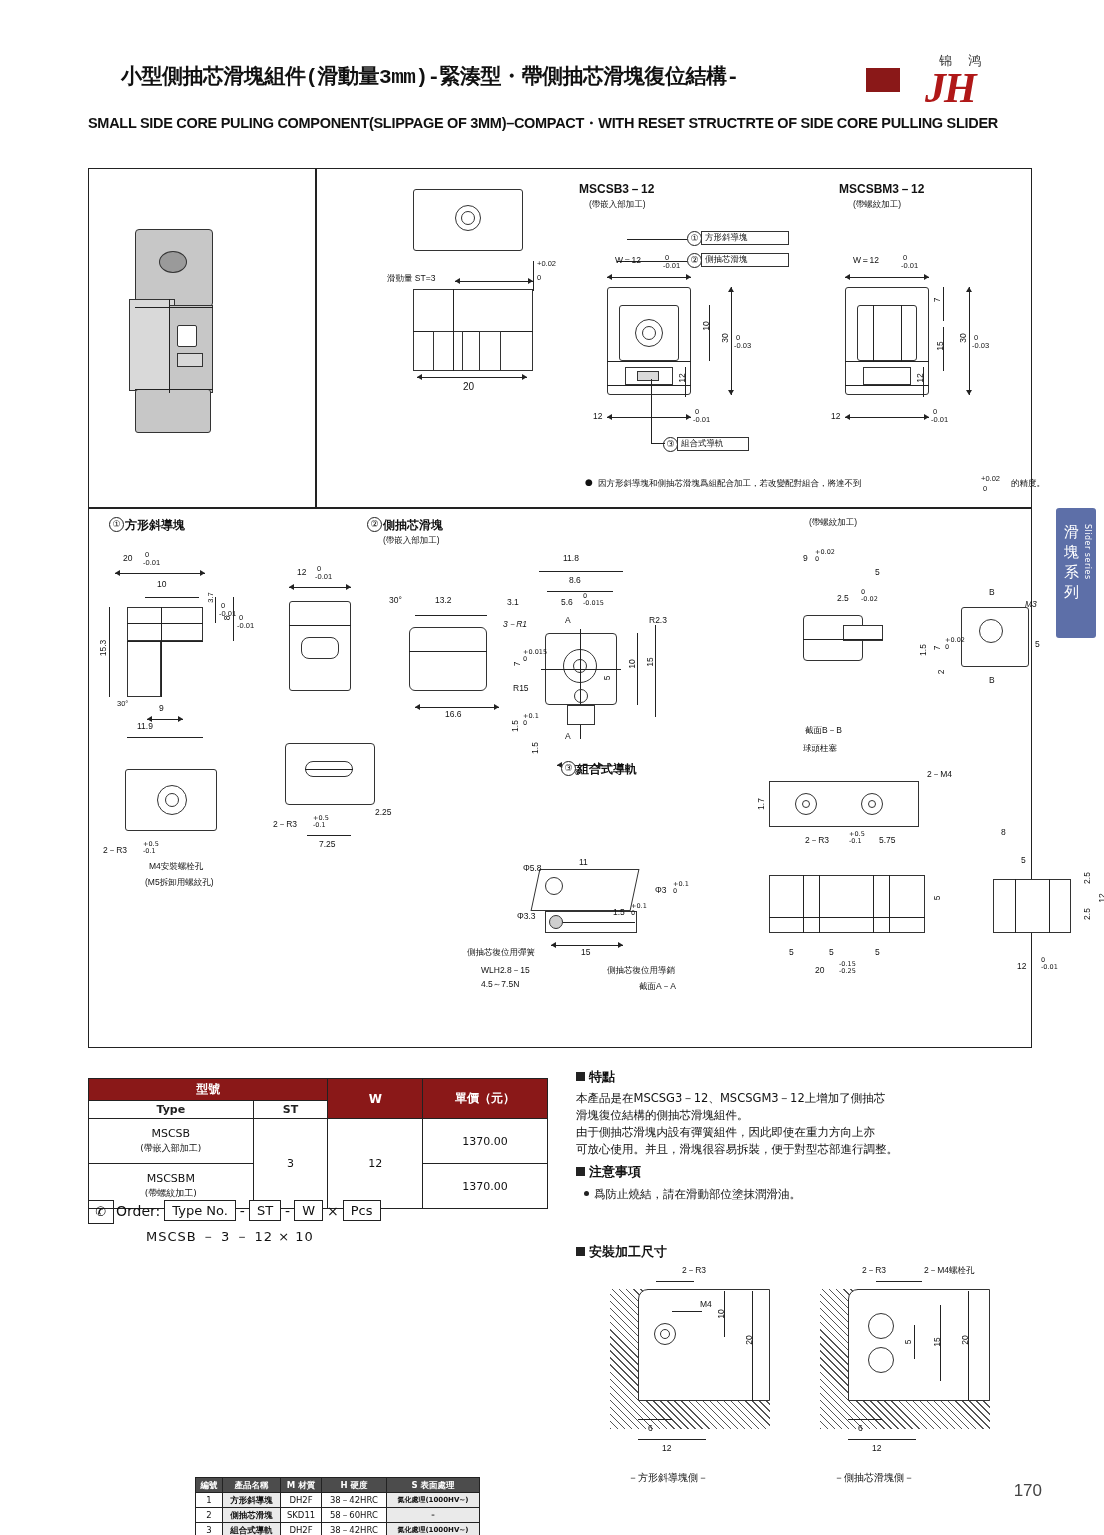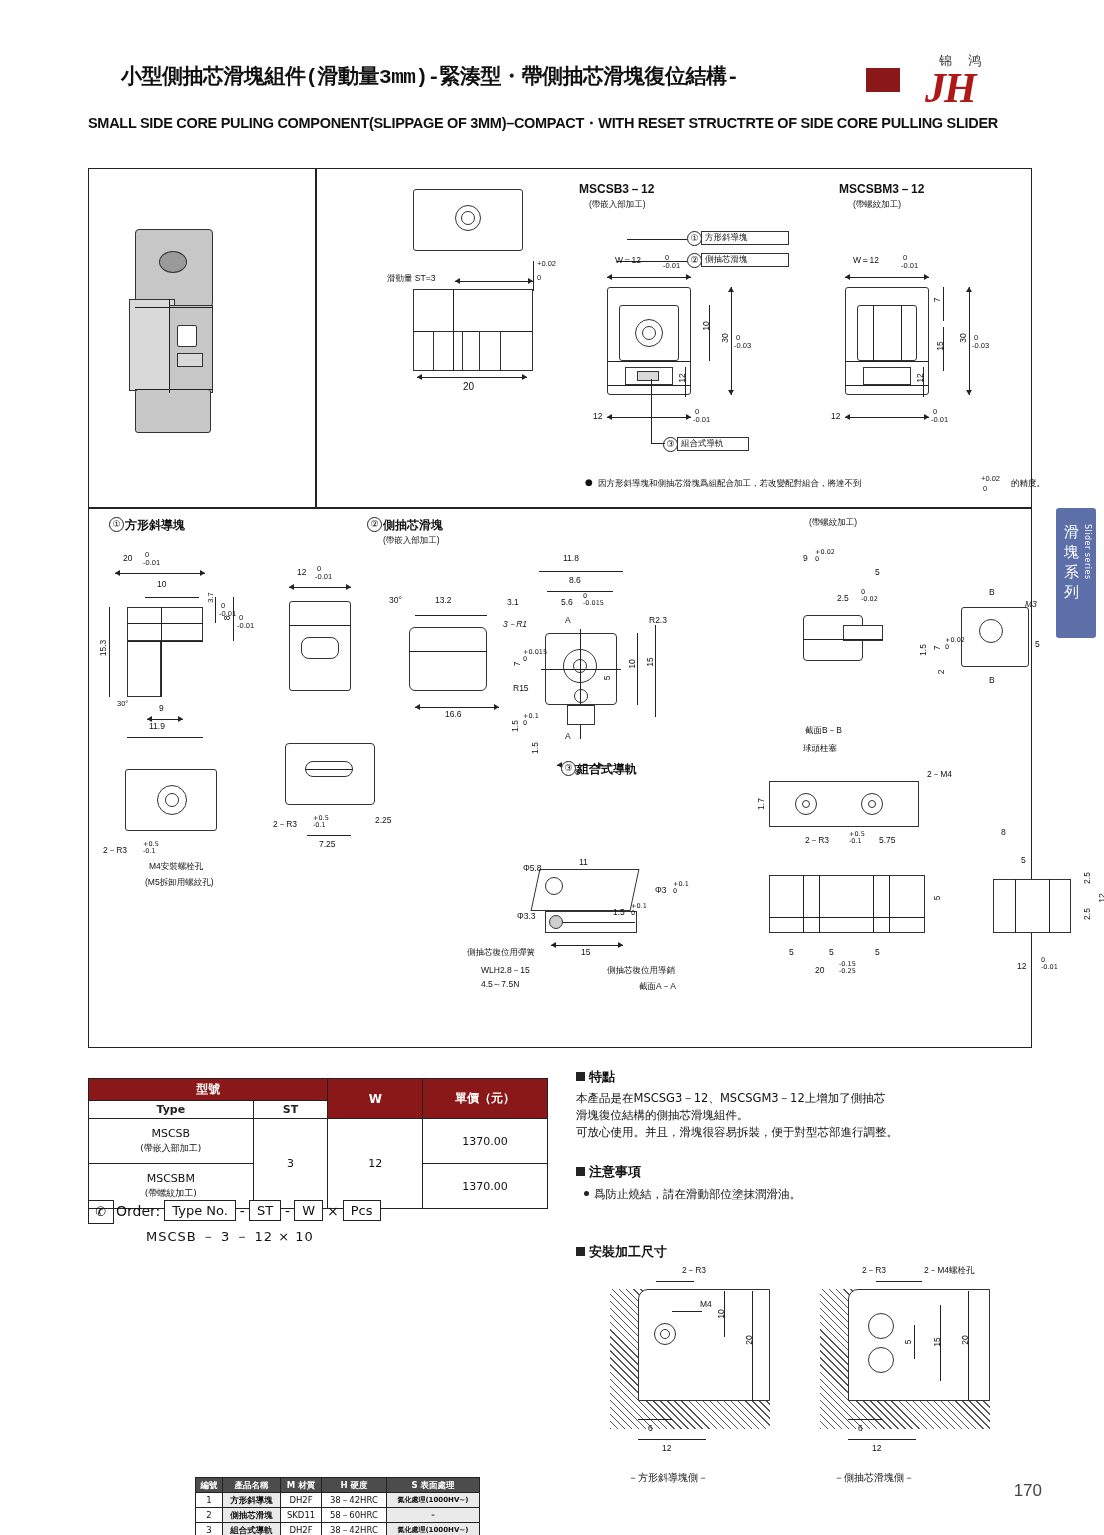--- a/index.html
+++ b/index.html
@@ -317,7 +317,7 @@
     <div class="arr arr-r" style="left:69px;top:163px;"></div>
     <div class="lbl sm" style="left:50px;top:150px;">9</div>
     <div class="ln hl" style="left:18px;top:184px;width:76px;"></div>
-    <div class="lbl sm" style="left:40px;top:168px;">11.9</div>
+    <div class="lbl sm" style="left:28px;top:168px;">11.9</div>
 
     <div class="box fillw rnd" style="left:16px;top:216px;width:92px;height:62px;"></div>
     <div class="circ" style="left:48px;top:232px;width:30px;height:30px;"></div>

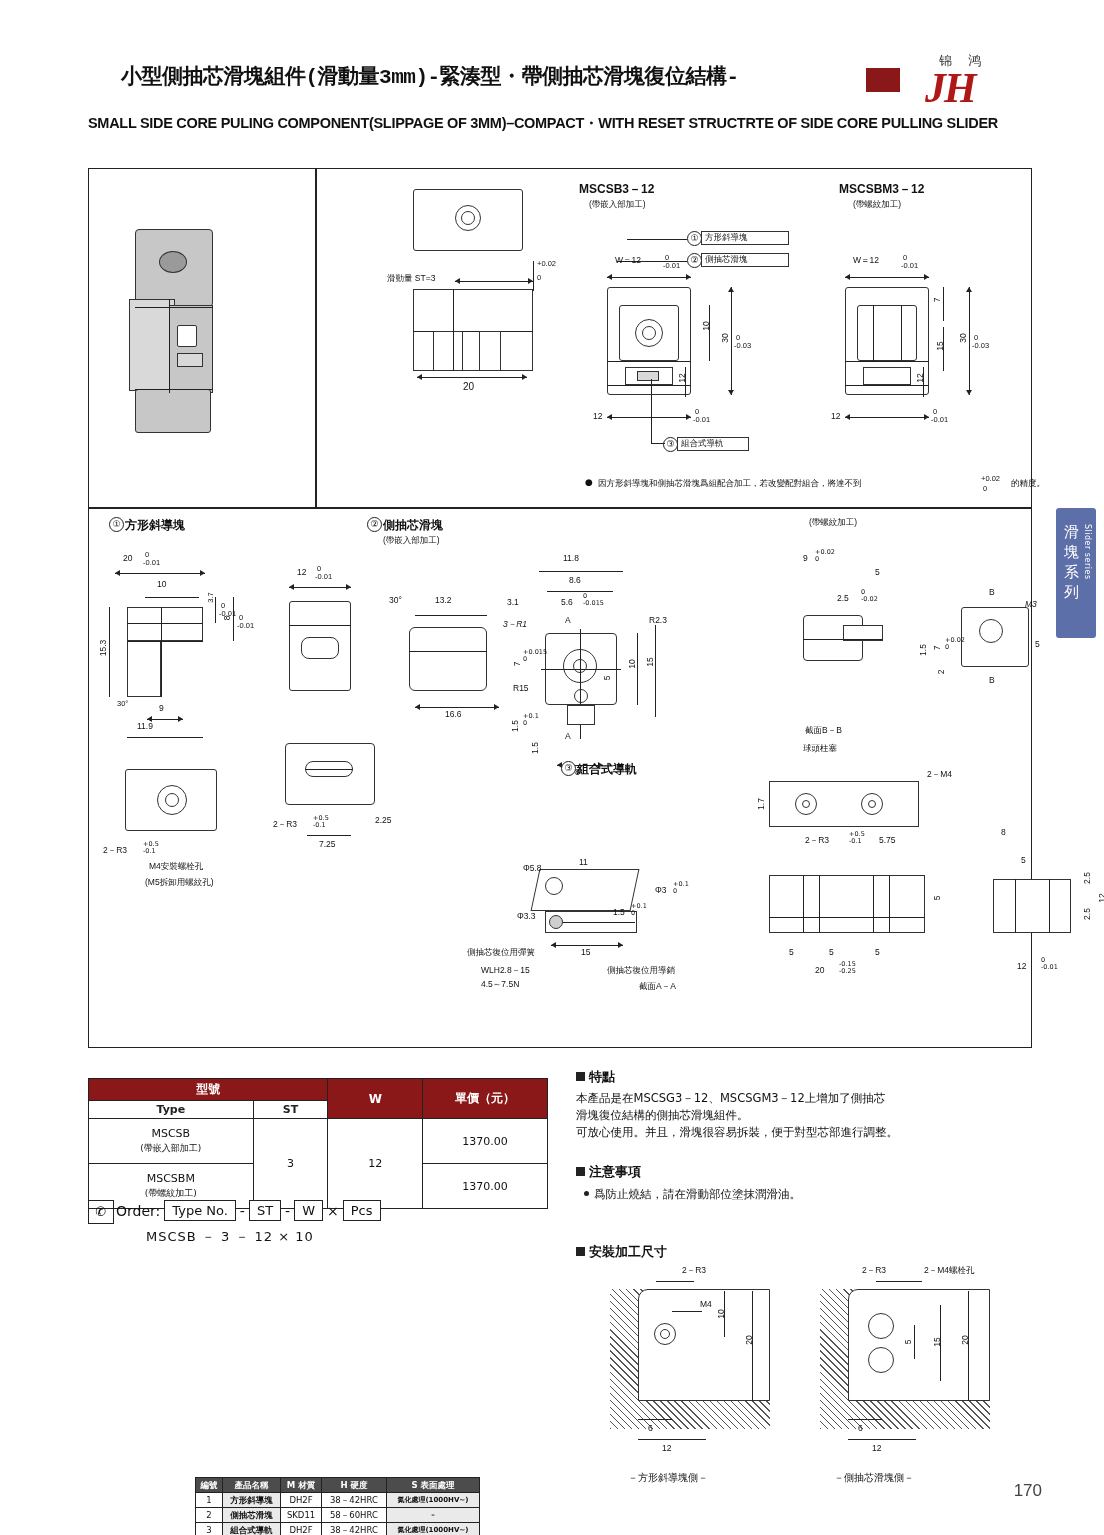--- a/index.html
+++ b/index.html
@@ -346,7 +346,7 @@
     <div class="tol" style="position:absolute;left:34px;top:262px;">+0.5<br>-0.1</div>
     <div class="ln hl" style="left:28px;top:282px;width:44px;"></div>
     <div class="lbl sm" style="left:40px;top:286px;">7.25</div>
-    <div class="lbl sm" style="left:96px;top:262px;">2.25</div>
+    <div class="lbl sm" style="left:96px;top:254px;">2.25</div>
   </div>
 
   <div class="dwg" style="left:300px;top:86px;width:140px;height:140px;">

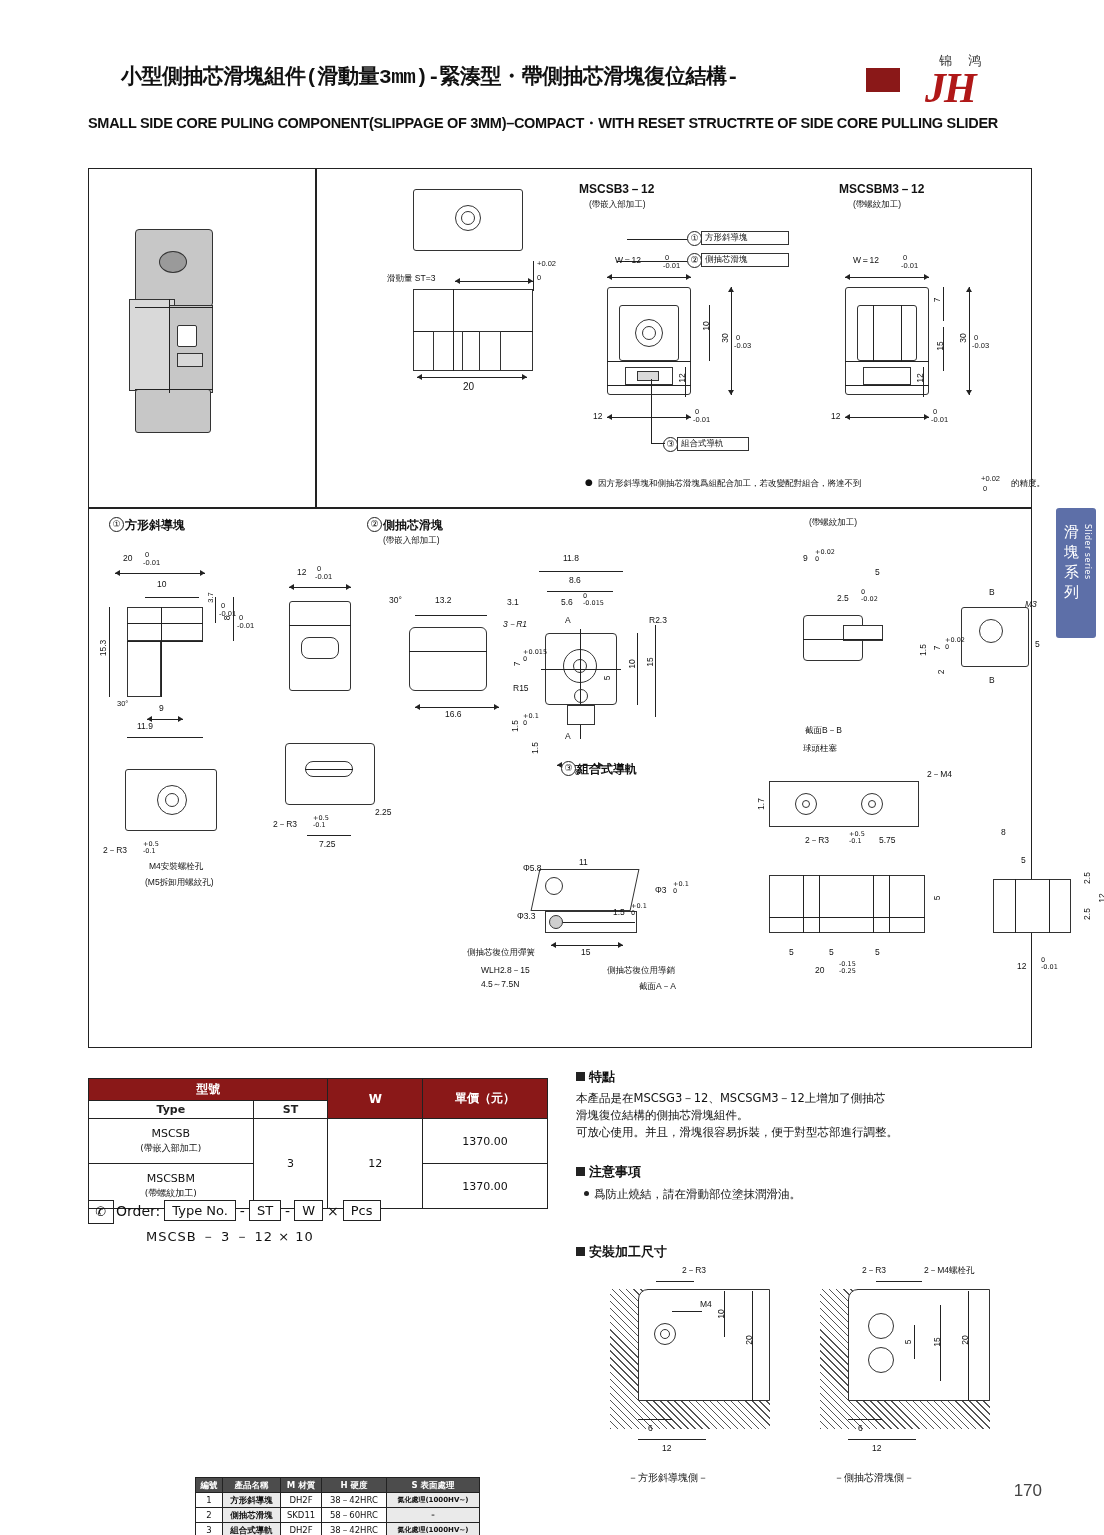--- a/index.html
+++ b/index.html
@@ -578,6 +578,7 @@
   </div>
   <div class="ftxt">本產品是在MSCSG3－12、MSCSGM3－12上增加了側抽芯</div>
   <div class="ftxt">滑塊復位結構的側抽芯滑塊組件。</div>
+  <div class="ftxt">由于側抽芯滑塊内設有彈簧組件，因此即使在重力方向上亦</div>
   <div class="ftxt">可放心使用。并且，滑塊很容易拆裝，便于對型芯部進行調整。</div>
 </div>
 

